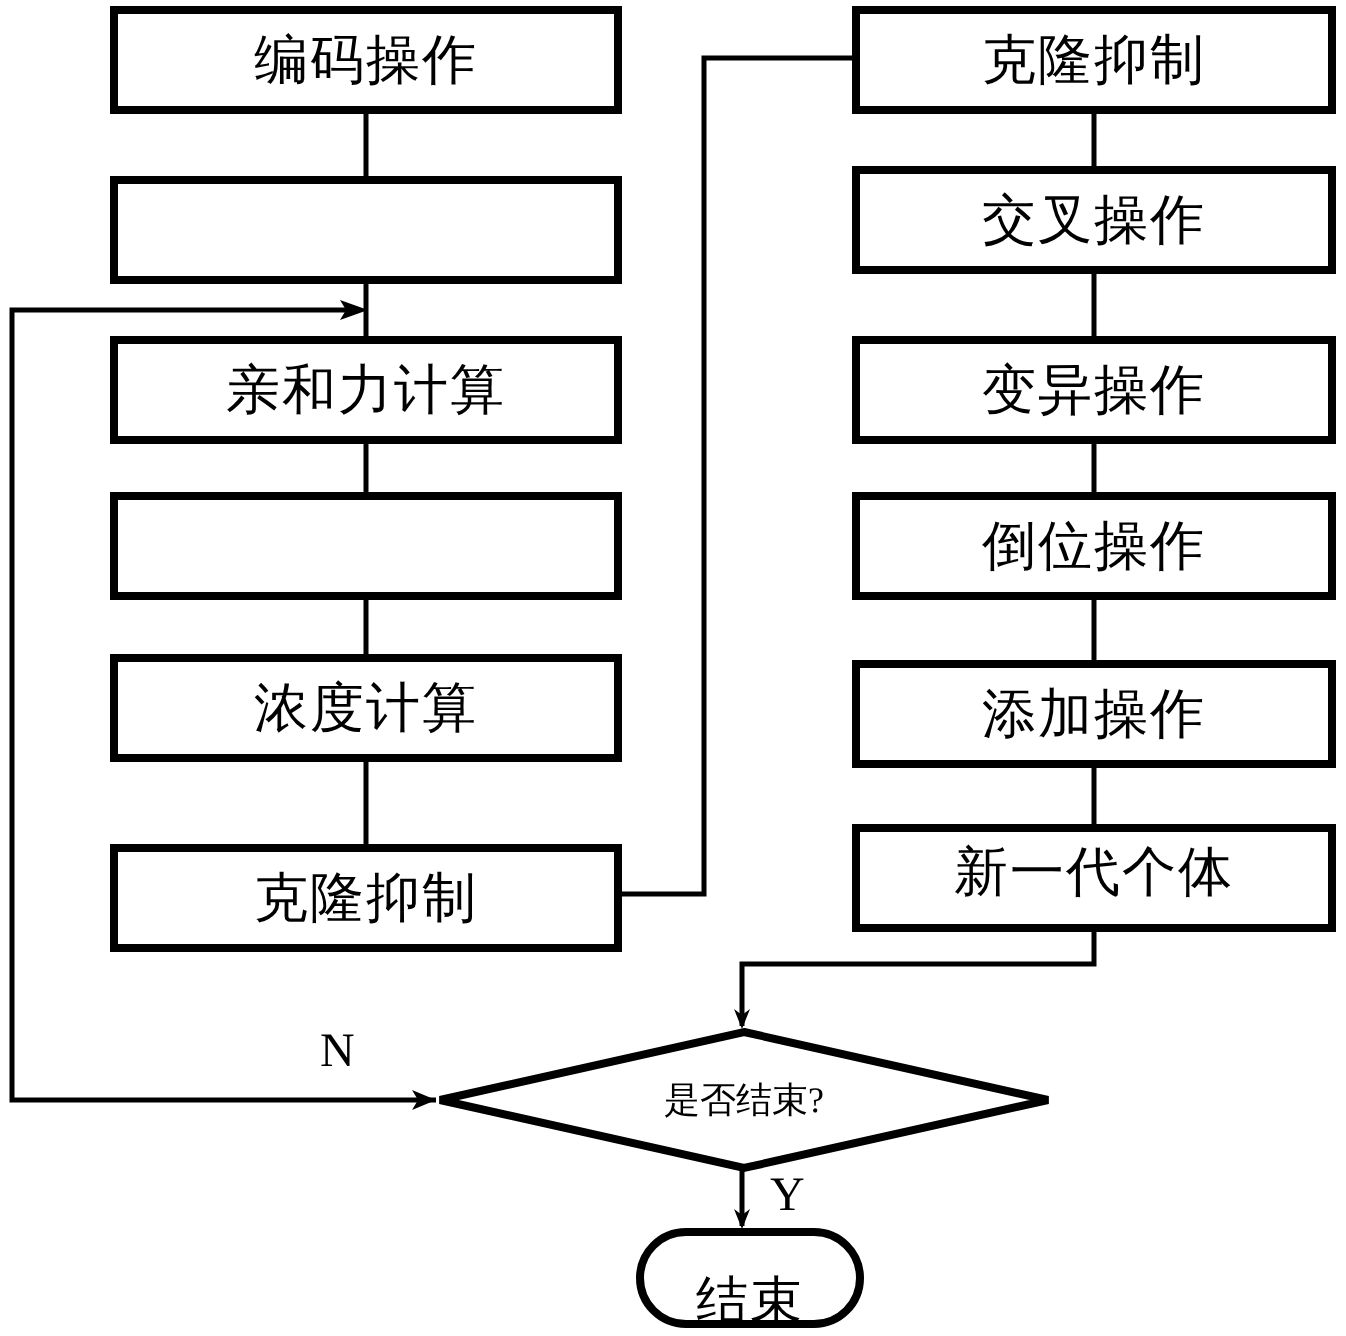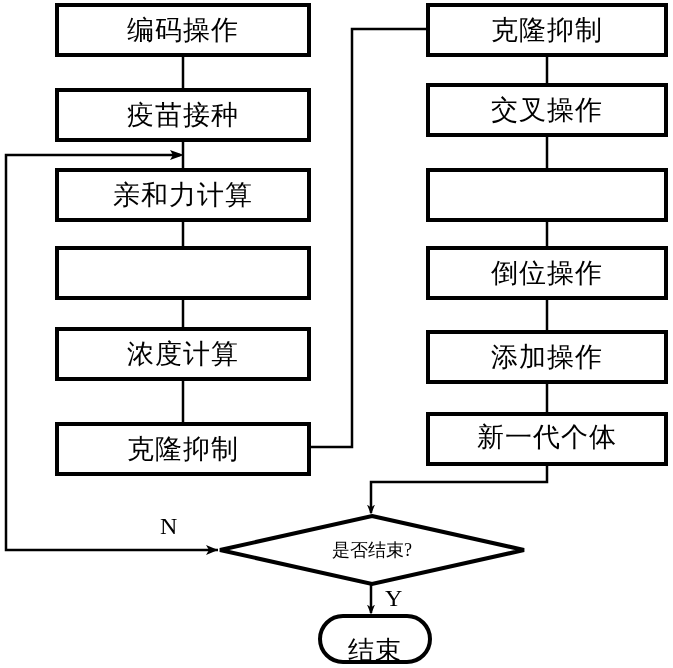--- a/index.html
+++ b/index.html
@@ -120,7 +120,6 @@
   </svg>
 
   <div class="node-label proc-label" style="left:57px;  top:5px;   width:252px; height:50px;">编码操作</div>
-  <div class="node-label proc-label" style="left:57px;  top:90px;  width:252px; height:50px;">疫苗接种</div>
   <div class="node-label proc-label" style="left:57px;  top:170px; width:252px; height:50px;">亲和力计算</div>
   <div class="node-label proc-label" style="left:57px;  top:329px; width:252px; height:50px;">浓度计算</div>
   <div class="node-label proc-label" style="left:57px;  top:424px; width:252px; height:50px;">克隆抑制</div>

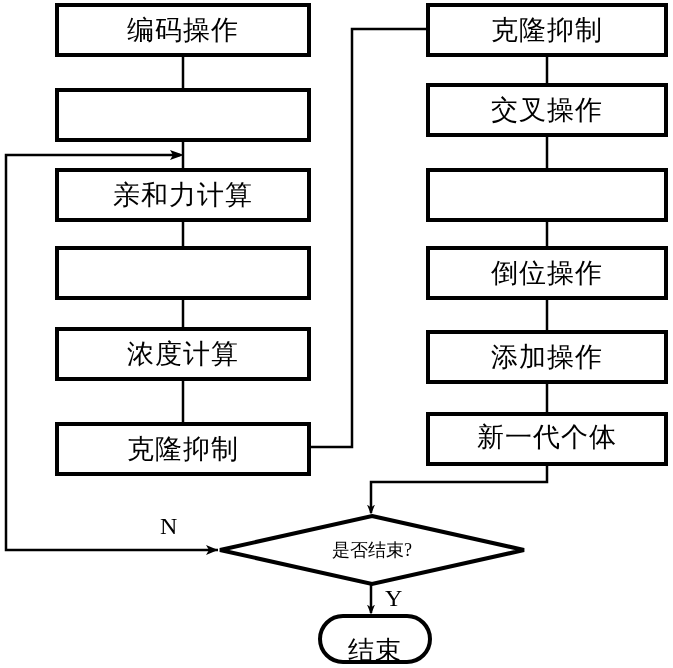--- a/index.html
+++ b/index.html
@@ -126,6 +126,7 @@
 
   <div class="node-label proc-label" style="left:428px; top:5px;   width:238px; height:50px;">克隆抑制</div>
   <div class="node-label proc-label" style="left:428px; top:85px;  width:238px; height:50px;text-align:right;">交叉操作</div>
+  <div class="node-label proc-label" style="left:428px; top:170px; width:238px; height:50px;">变异操作</div>
   <div class="node-label proc-label" style="left:428px; top:248px; width:238px; height:50px;">倒位操作</div>
   <div class="node-label proc-label" style="left:428px; top:332px; width:238px; height:50px;">添加操作</div>
   <div class="node-label proc-label" style="left:428px; top:414px; width:238px; height:50px;font-family:Liberation Mono, monospace;">新一代个体</div>

